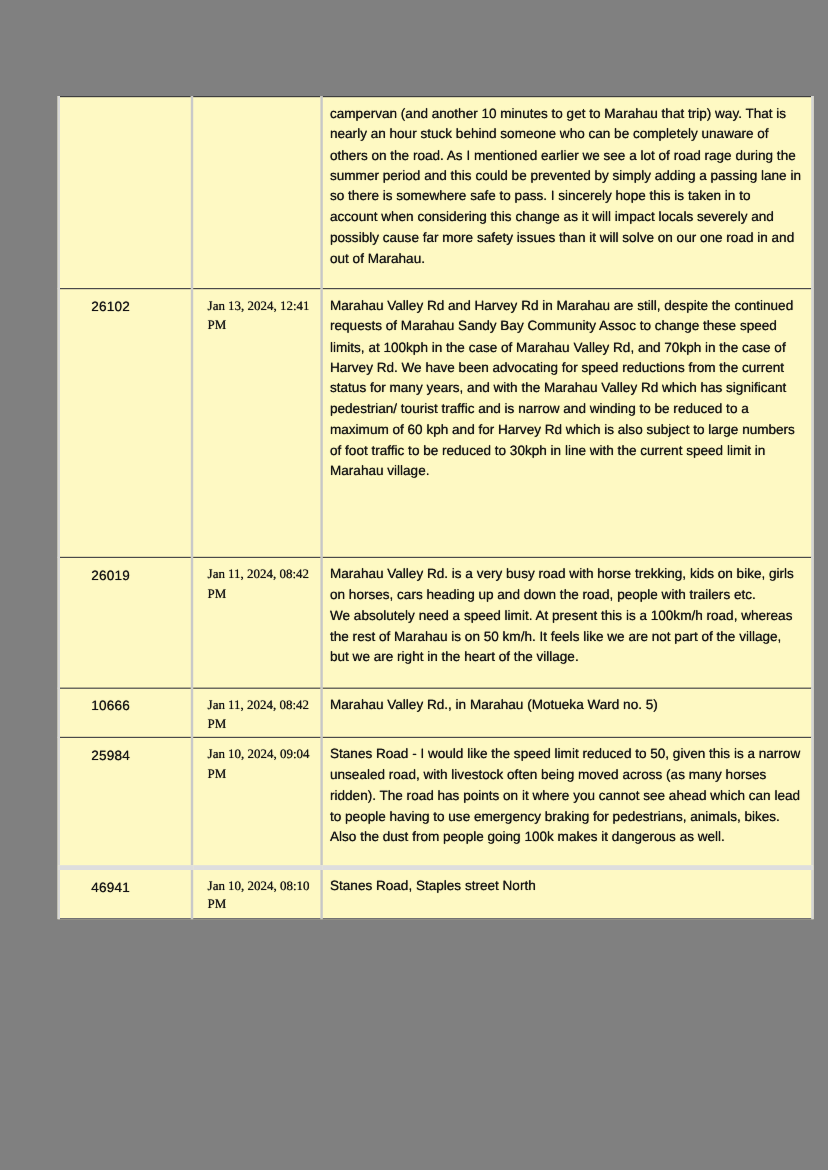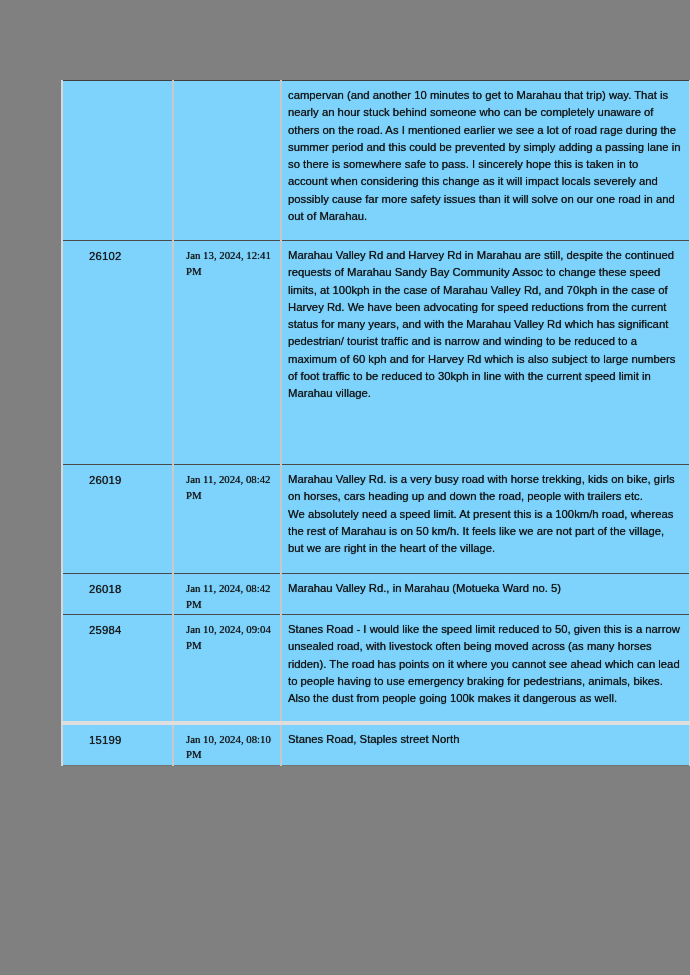--- a/index.html
+++ b/index.html
@@ -19,12 +19,12 @@
   }
   table.submissions {
     position: absolute;
-    left: 61px;
+    left: 48px;
     top: 80px;
     width: 562px;
     border-collapse: collapse;
     table-layout: fixed;
-    background: #7dd3fc;
+    background: #fef9c3;
     border-left: 2px solid #d8d8d8;
     border-right: 2px solid #d4d4d4;
     border-top: 1px solid #3f3f3f;

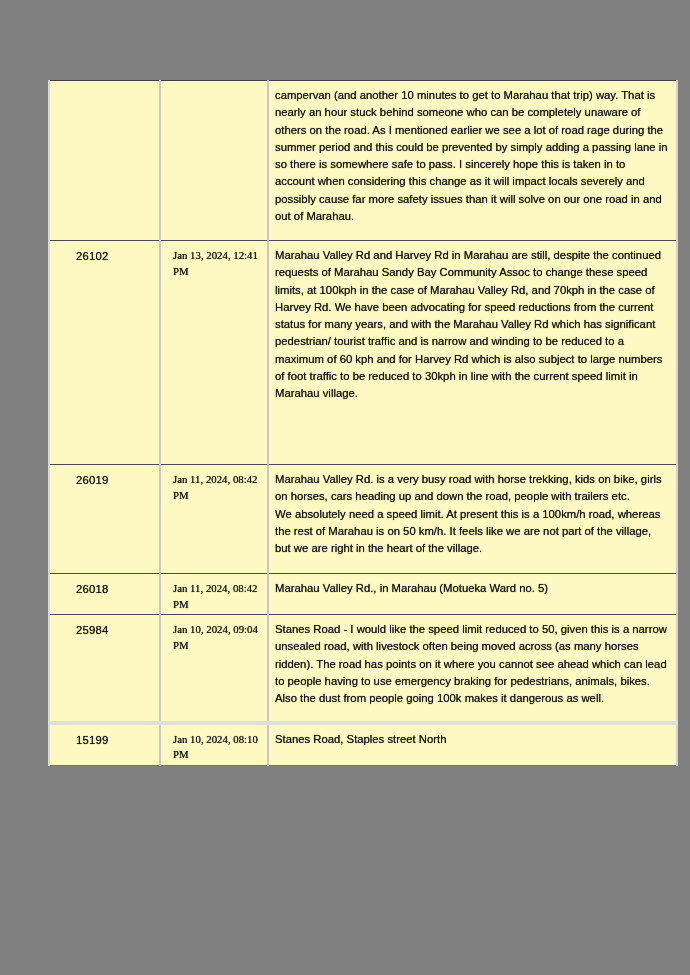--- a/index.html
+++ b/index.html
@@ -93,7 +93,7 @@
 We absolutely need a speed limit. At present this is a 100km/h road, whereas the rest of Marahau is on 50 km/h. It feels like we are not part of the village, but we are right in the heart of the village.</td>
       </tr>
       <tr class="r5">
-        <td class="col-id">26018</td>
+        <td class="col-id">10666</td>
         <td class="col-date">Jan 11, 2024, 08:42 PM</td>
         <td class="col-comment">Marahau Valley Rd., in Marahau (Motueka Ward no. 5)</td>
       </tr>

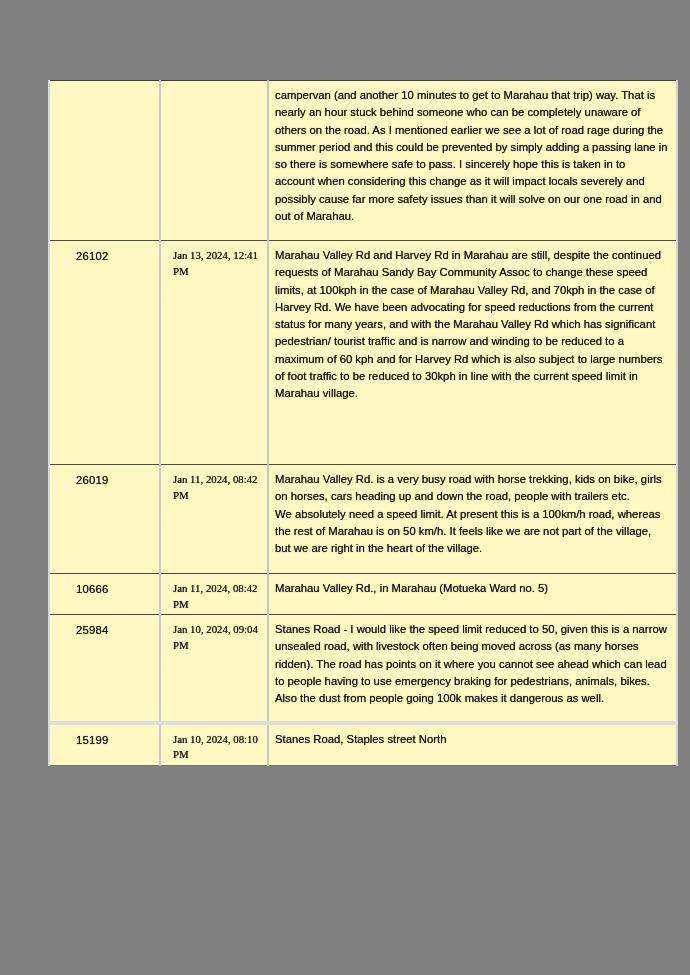--- a/index.html
+++ b/index.html
@@ -103,7 +103,7 @@
         <td class="col-comment">Stanes Road - I would like the speed limit reduced to 50, given this is a narrow unsealed road, with livestock often being moved across (as many horses ridden). The road has points on it where you cannot see ahead which can lead to people having to use emergency braking for pedestrians, animals, bikes. Also the dust from people going 100k makes it dangerous as well.</td>
       </tr>
       <tr class="r7 sep-above">
-        <td class="col-id">15199</td>
+        <td class="col-id">46941</td>
         <td class="col-date">Jan 10, 2024, 08:10 PM</td>
         <td class="col-comment">Stanes Road, Staples street North</td>
       </tr>

